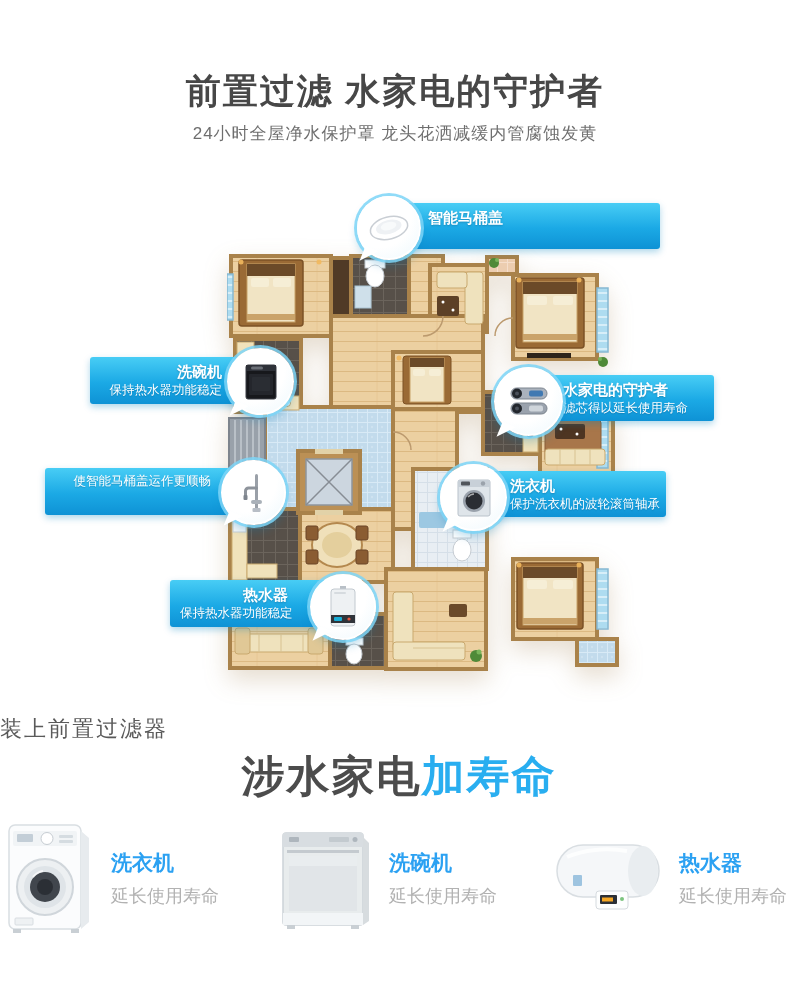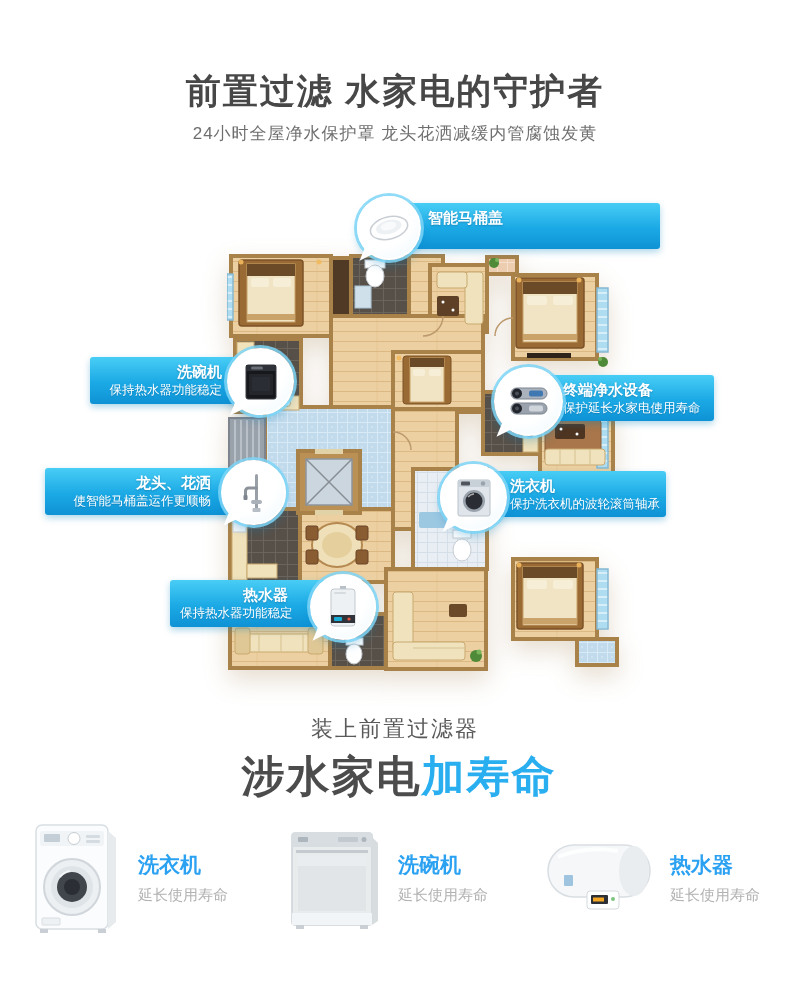--- a/index.html
+++ b/index.html
@@ -314,7 +314,7 @@
   </div>
 
   <div class="callout-bar" style="left:539px;top:363px;width:175px;height:46px;padding-left:24px;">
-    <div class="t">终端净水设备</div>
+    <div class="t">水家电的守护者</div>
     <div class="d">保护延长水家电使用寿命</div>
   </div>
   <div class="bubble" style="left:494px;top:355px;width:65px;height:65px;">

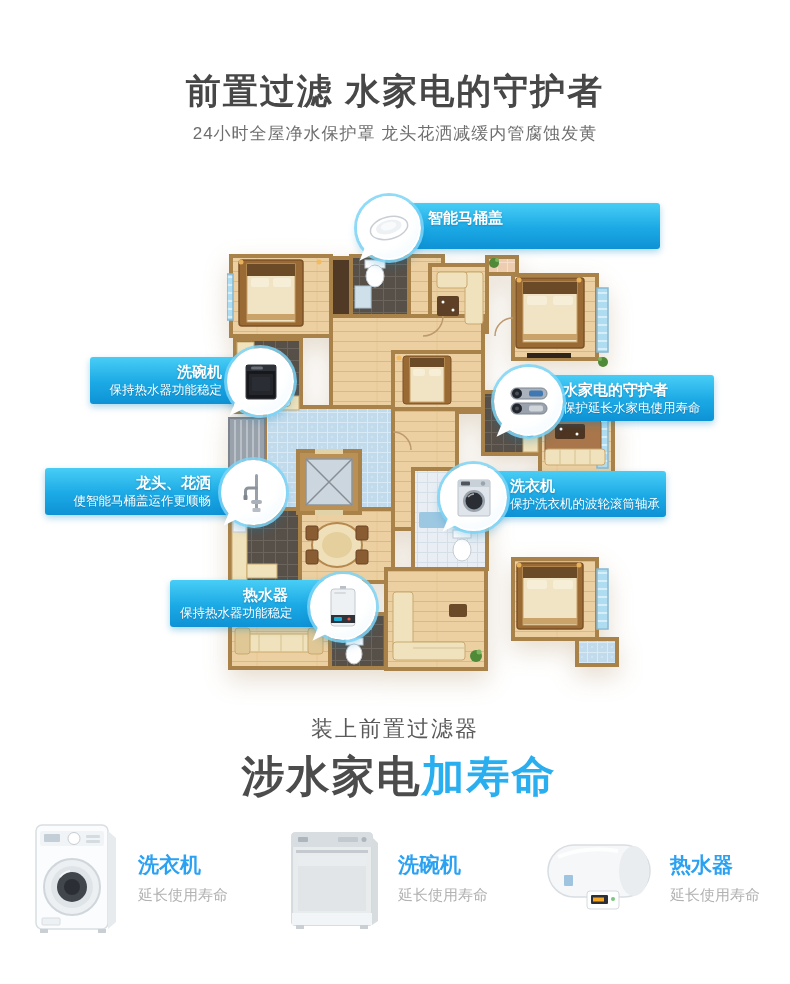--- a/index.html
+++ b/index.html
@@ -315,7 +315,7 @@
 
   <div class="callout-bar" style="left:539px;top:363px;width:175px;height:46px;padding-left:24px;">
     <div class="t">水家电的守护者</div>
-    <div class="d">保护延长水家电使用寿命</div>
+    <div class="d">滤芯得以延长使用寿命</div>
   </div>
   <div class="bubble" style="left:494px;top:355px;width:65px;height:65px;">
     <svg width="44" height="36" viewBox="0 0 44 36">

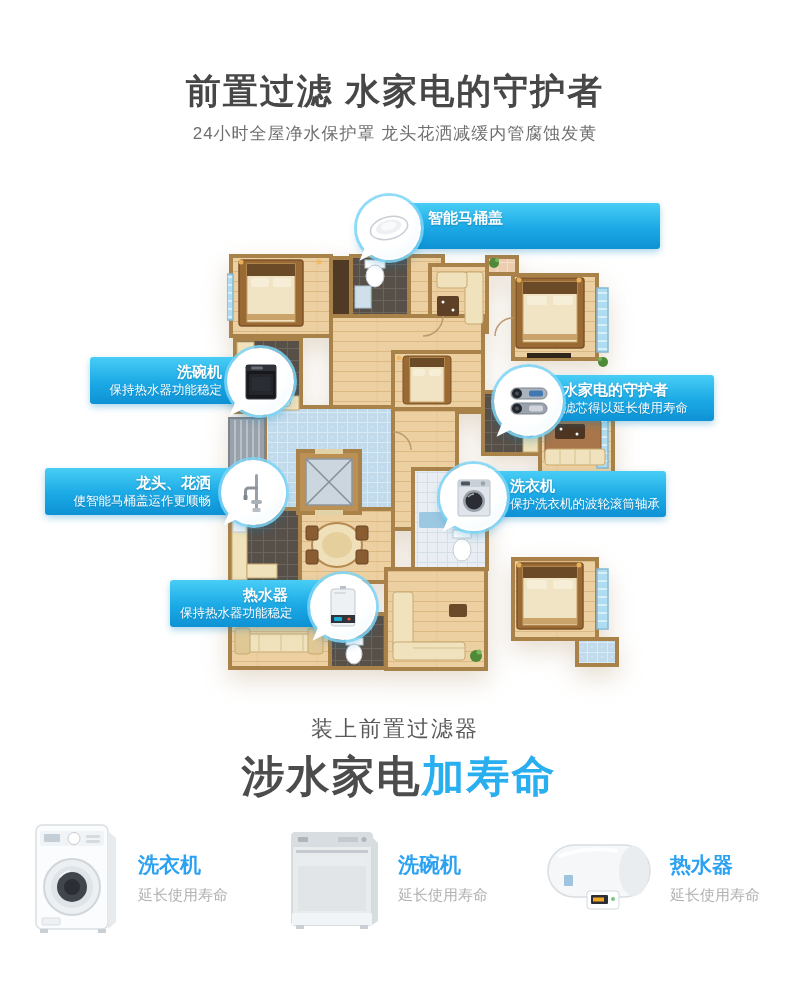--- a/index.html
+++ b/index.html
@@ -331,7 +331,6 @@
   </div>
 
   <div class="callout-bar right-text" style="left:45px;top:456px;width:212px;height:47px;padding-right:46px;">
-    <div class="t">龙头、花洒</div>
     <div class="d">使智能马桶盖运作更顺畅</div>
   </div>
   <div class="bubble" style="left:221px;top:448px;width:61px;height:61px;">

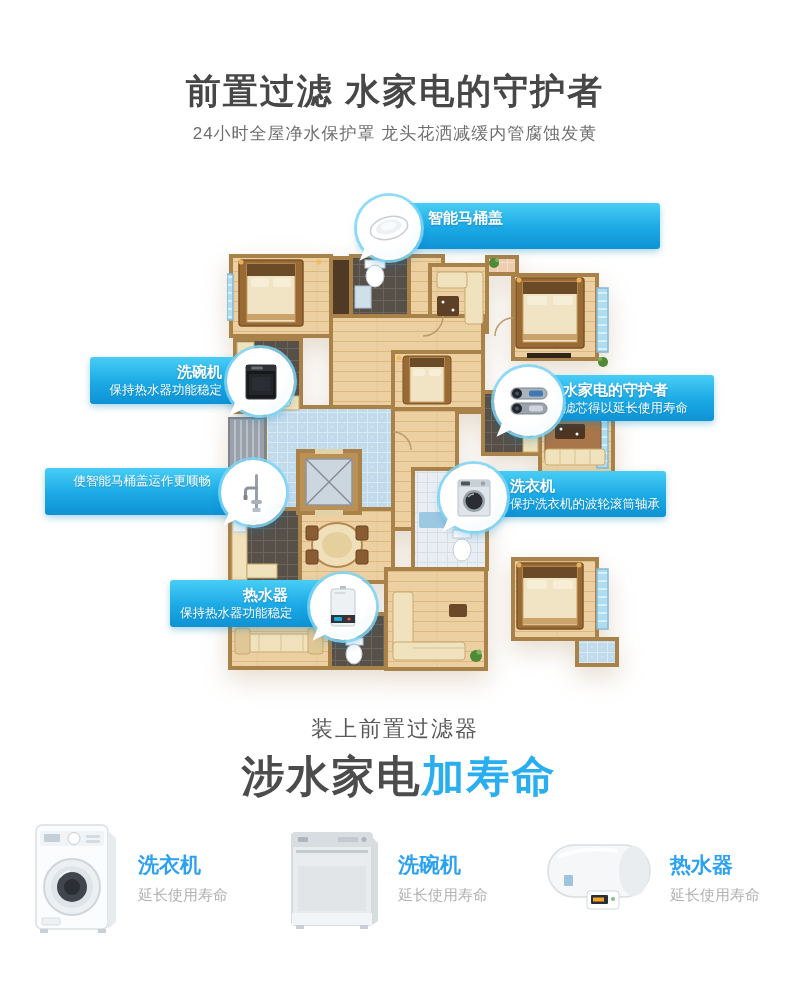--- a/index.html
+++ b/index.html
@@ -37,7 +37,7 @@
   .bubble svg{position:relative;z-index:2;}
 
   
-  .lead{position:absolute;top:702px;left:0;width:100%;text-align:center;
+  .lead{position:absolute;top:702px;left:0;width:100%;
     font-size:22px;color:#5a5a5a;letter-spacing:2px;}
   .headline{position:absolute;top:736px;left:4px;width:100%;text-align:center;
     font-size:43px;font-weight:bold;color:#4c4c4c;letter-spacing:2px;}

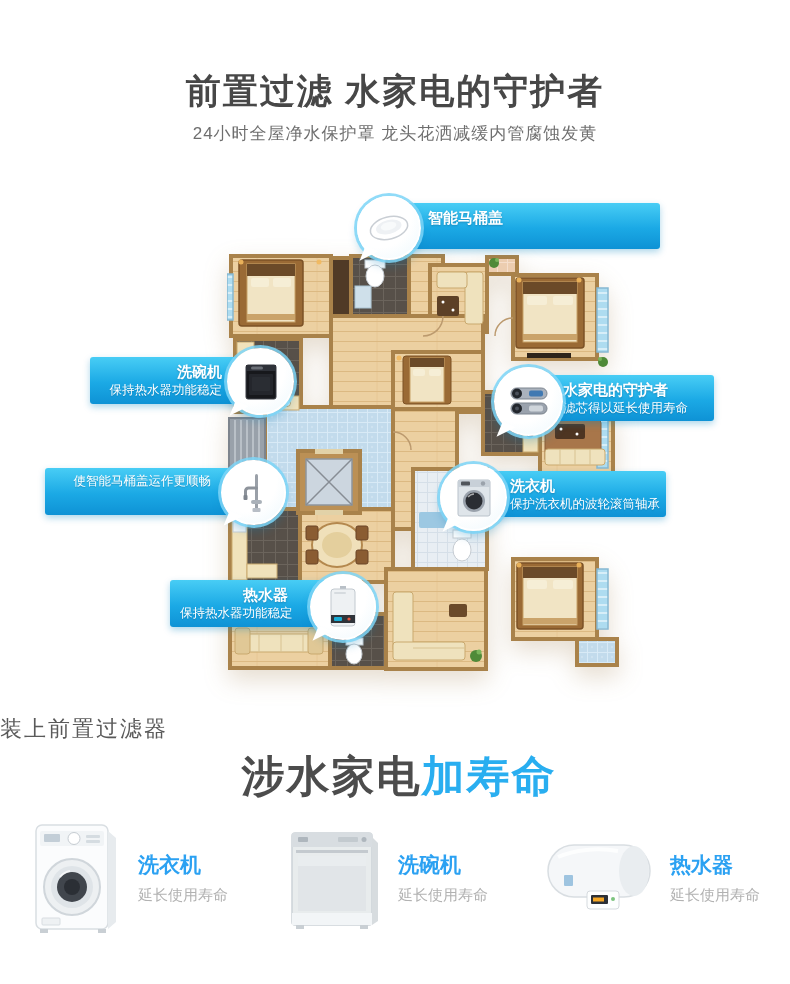--- a/index.html
+++ b/index.html
@@ -46,7 +46,7 @@
     display:flex;justify-content:center;align-items:center;gap:58px;}
   .product{display:flex;align-items:center;gap:16px;}
   .p-text .p-name{font-size:21px;font-weight:bold;color:#2ba1f2;}
-  .p-text .p-desc{font-size:15px;color:#b2b2b2;margin-top:7px;}
+  .p-text .p-desc{font-size:18px;color:#b2b2b2;margin-top:7px;}
 </style>
 </head>
 <body>

